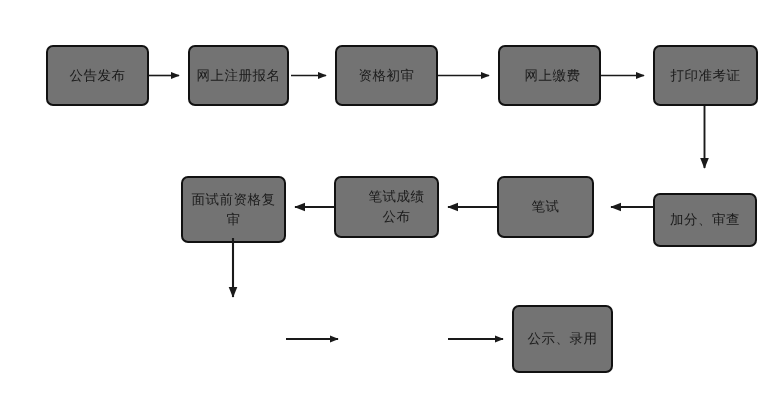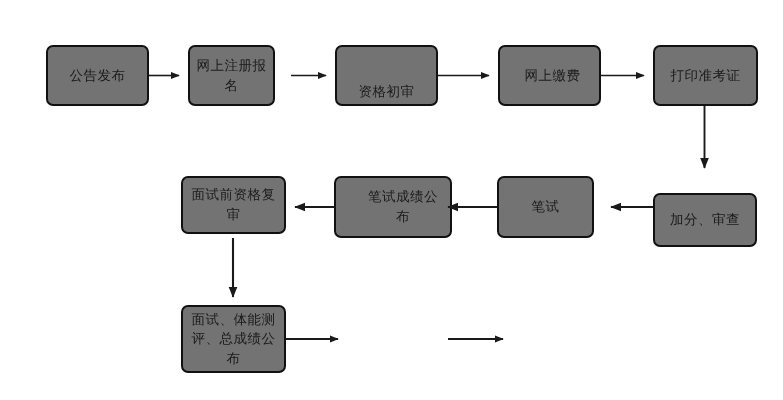--- a/index.html
+++ b/index.html
@@ -54,7 +54,7 @@
     <span class="label">公告发布</span>
   </div>
 
-  <div class="node" style="left:188px; top:45px; width:87px; height:61px;">
+  <div class="node" style="left:188px; top:45px; width:101px; height:61px;">
     <span class="label">网上注册报名</span>
   </div>
 

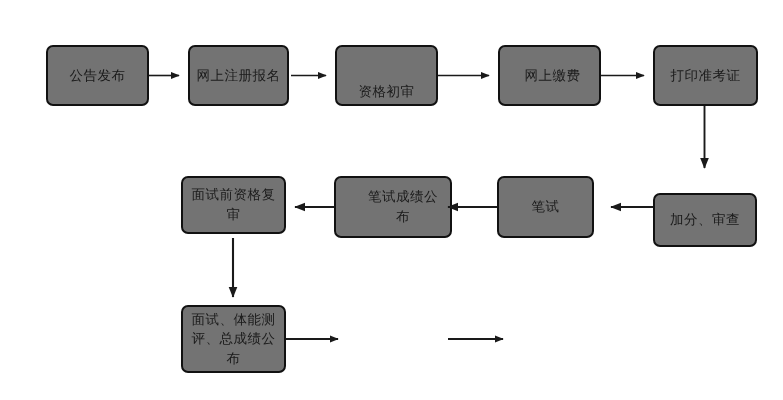--- a/index.html
+++ b/index.html
@@ -58,7 +58,7 @@
     <span class="label">网上注册报名</span>
   </div>
 
-  <div class="node" style="left:335px; top:45px; width:103px; height:61px;align-items:flex-end;">
+  <div class="node" style="left:335px; top:45px; width:103px; height:61px;">
     <span class="label">资格初审</span>
   </div>
 

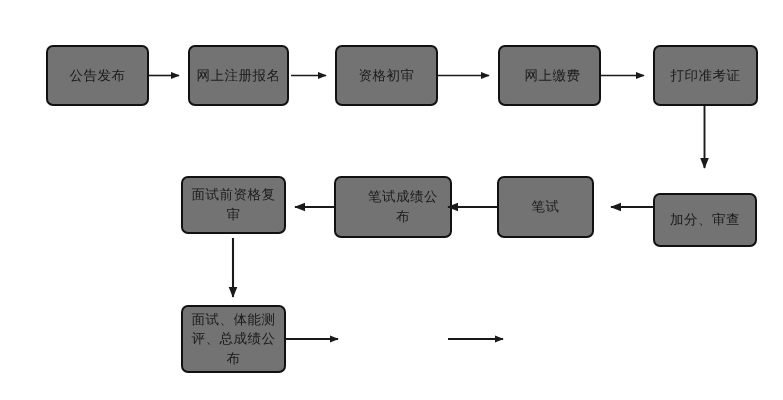--- a/index.html
+++ b/index.html
@@ -70,7 +70,7 @@
     <span class="label">打印准考证</span>
   </div>
 
-  <div class="node" style="left:181px; top:176px; width:105px; height:58px;">
+  <div class="node" style="left:181px; top:176px; width:105px; height:67px;">
     <span class="label">面试前资格复审</span>
   </div>
 

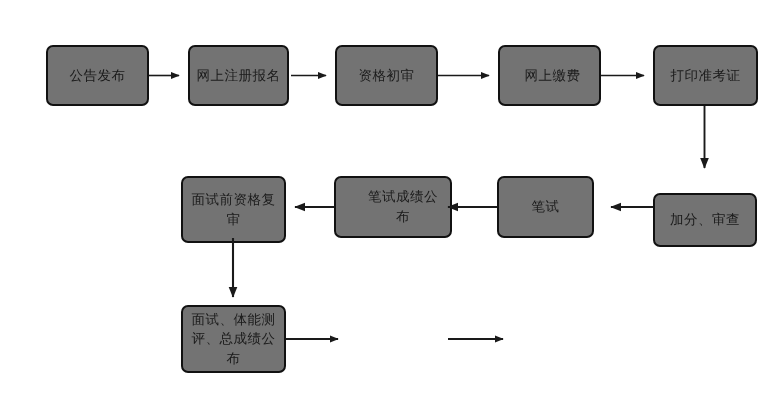--- a/index.html
+++ b/index.html
@@ -74,7 +74,7 @@
     <span class="label">面试前资格复审</span>
   </div>
 
-  <div class="node" style="left:334px; top:176px; width:118px; height:62px;padding-left:26px;">
+  <div class="node" style="left:334px; top:176px; width:105px; height:62px;padding-left:26px;">
     <span class="label">笔试成绩公布</span>
   </div>
 

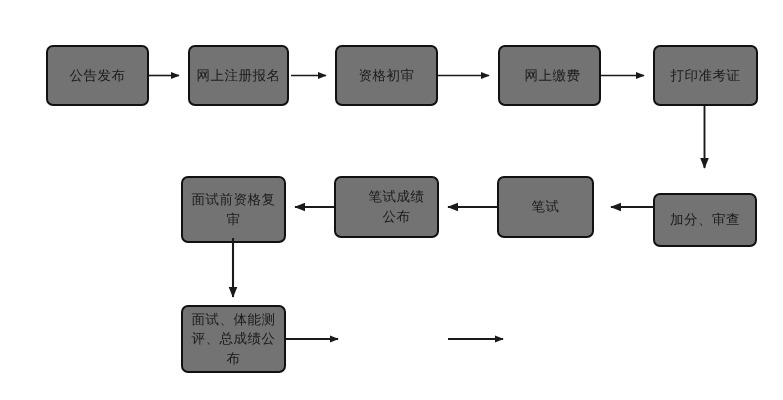--- a/index.html
+++ b/index.html
@@ -86,9 +86,6 @@
     <span class="label">加分、审查</span>
   </div>
 
-  <div class="node" style="left:181px; top:305px; width:105px; height:68px;">
-    <span class="label">面试、体能测评、总成绩公布</span>
-  </div>
 
 
 

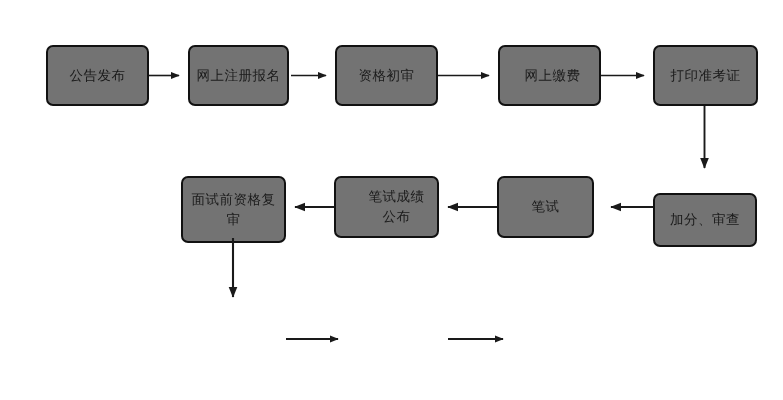--- a/index.html
+++ b/index.html
@@ -88,6 +88,9 @@
 
 
 
+  <div class="node" style="left:512px; top:305px; width:101px; height:68px;">
+    <span class="label">公示、录用</span>
+  </div>
 
   <div class="conn" style="left:0; top:0; width:783px; height:400px;">
     <svg width="783" height="400" viewBox="0 0 783 400" xmlns="http://www.w3.org/2000/svg">

